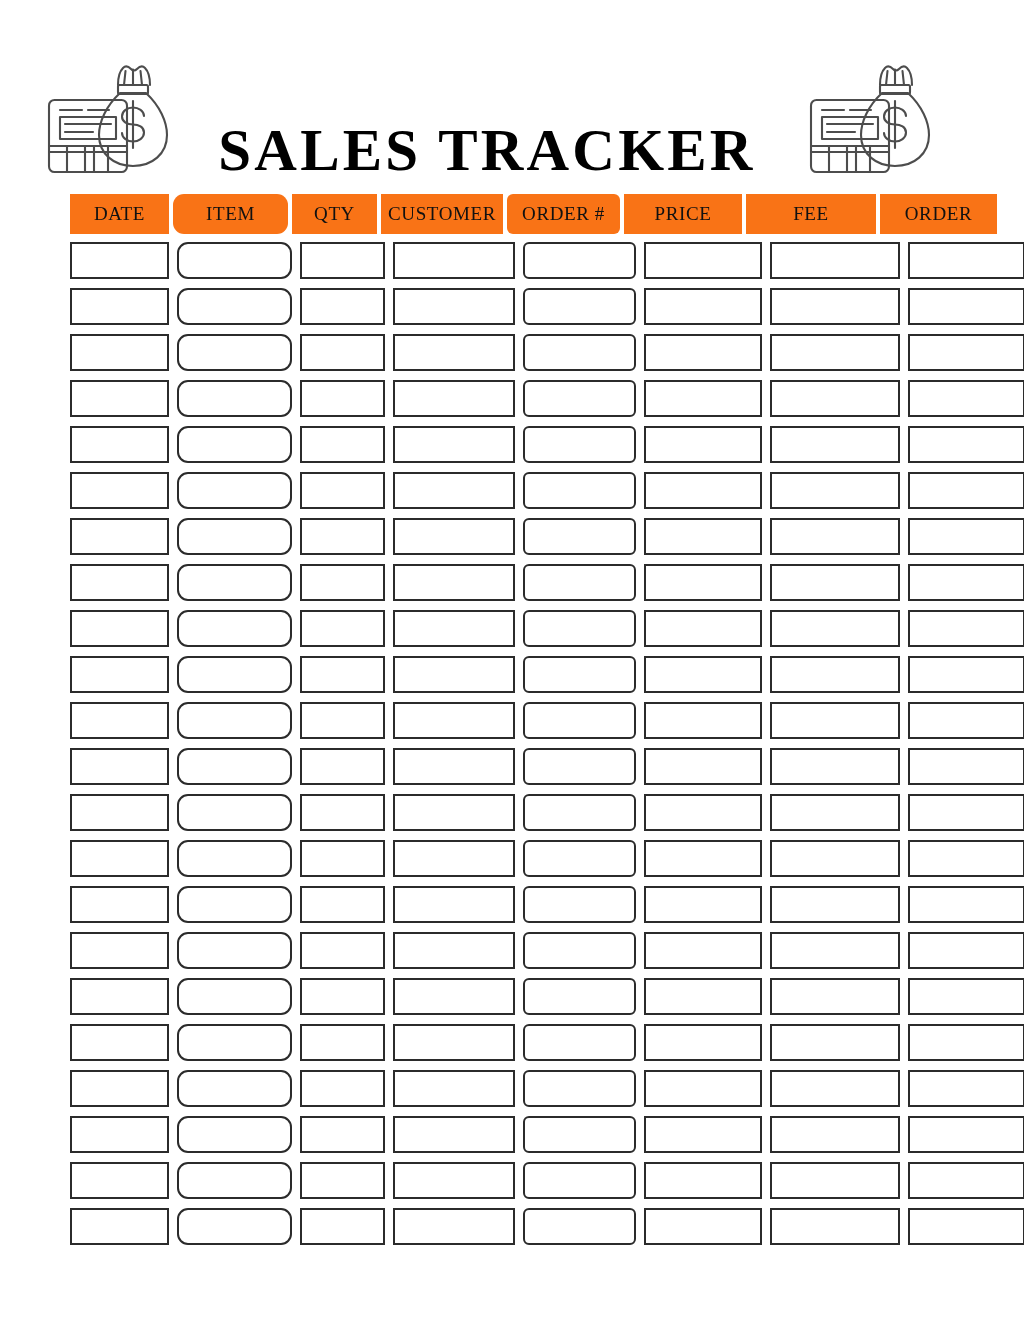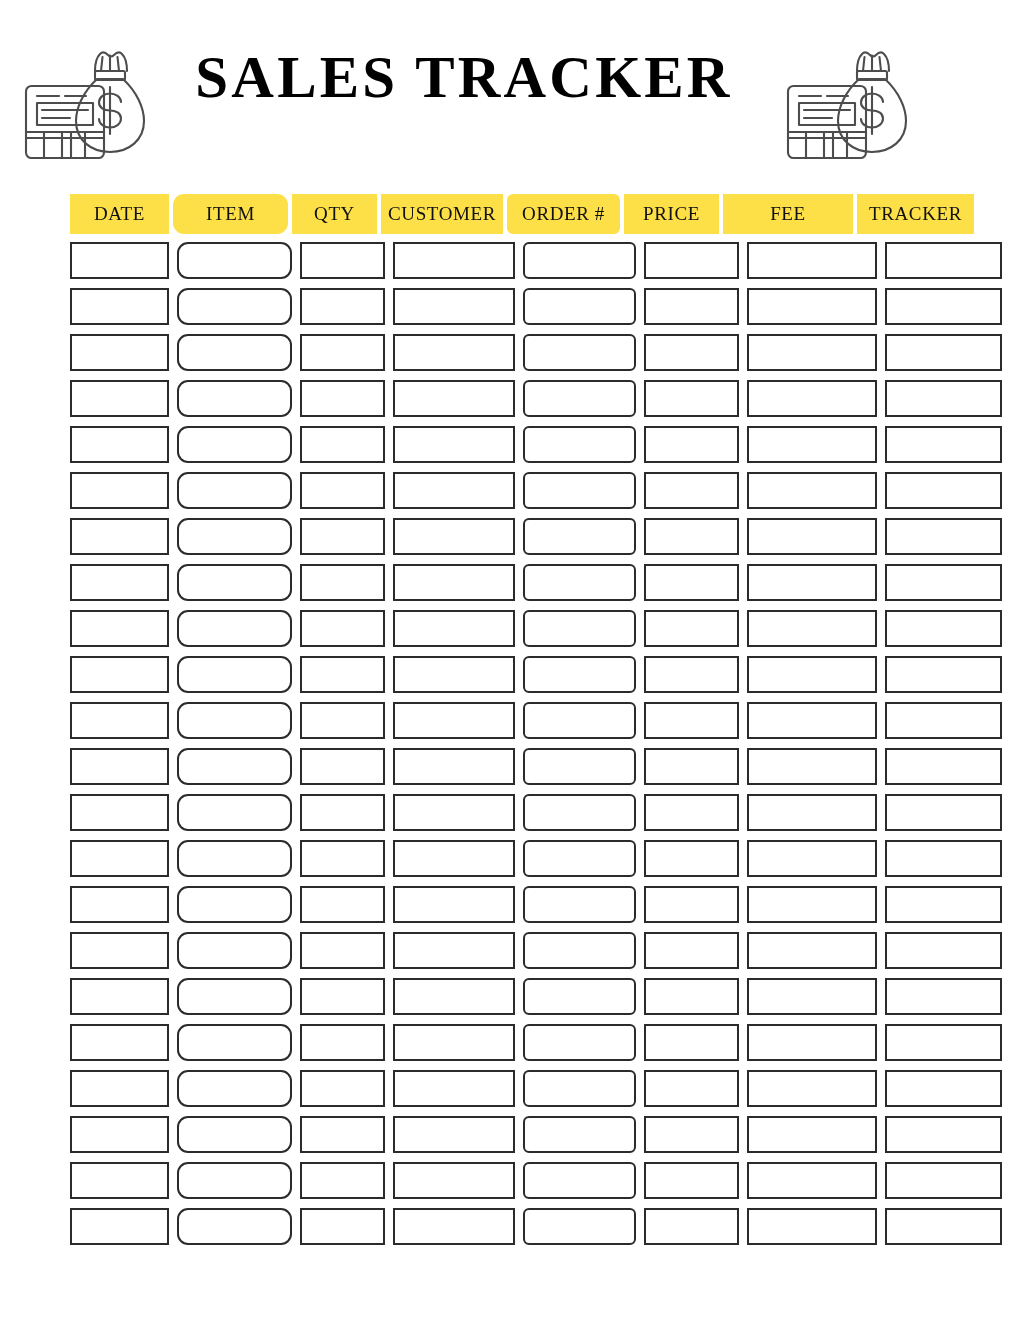--- a/index.html
+++ b/index.html
@@ -31,8 +31,9 @@
     width: 928px;
     height: 132px;
     display: flex;
-    align-items: flex-start;
+    align-items: flex-end;
     justify-content: center;
+    padding-left: 23px;
   }
 
   .brand-icon {

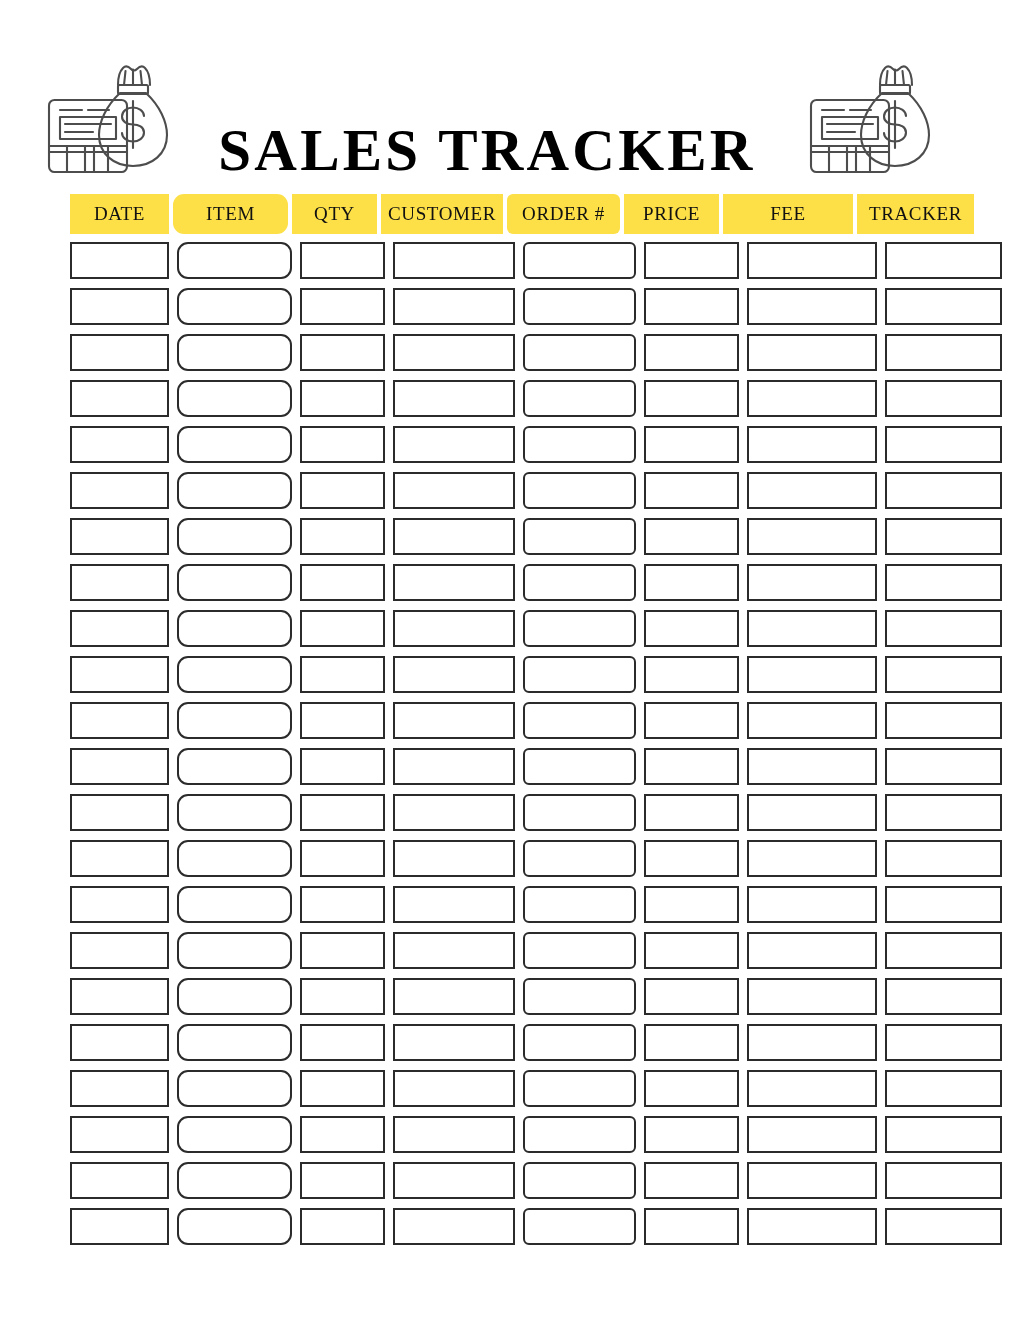--- a/index.html
+++ b/index.html
@@ -89,7 +89,7 @@
   .cell:last-child { margin-right: 0; }
 
   .head-cell {
-    background: #fde047;
+    background: #f97316;
     display: flex;
     align-items: center;
     justify-content: center;

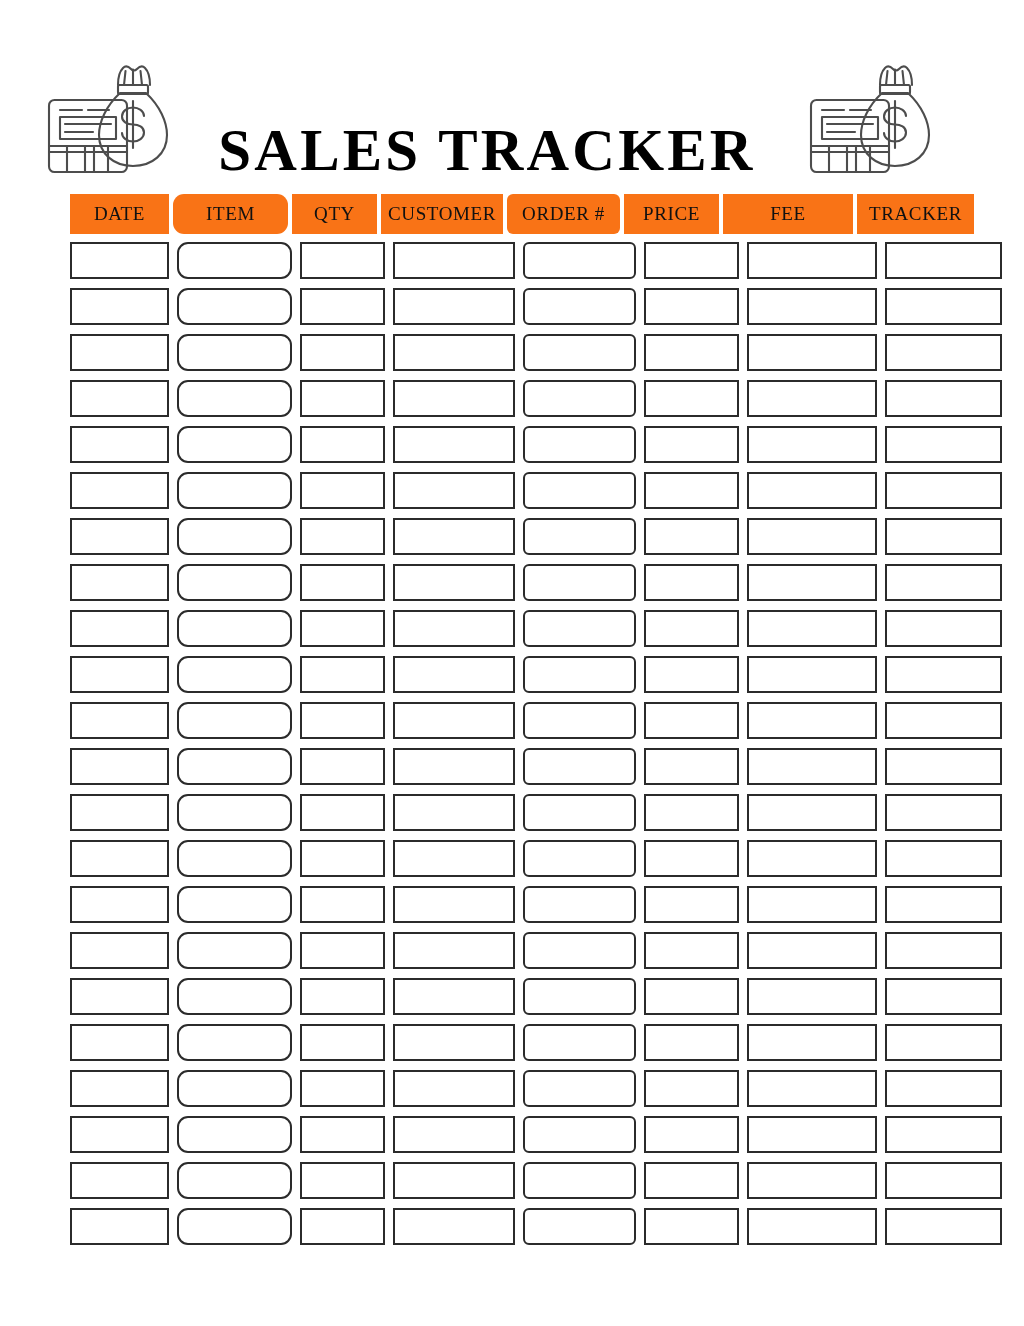--- a/index.html
+++ b/index.html
@@ -112,7 +112,7 @@
   .c2 { width: 85px; }
   .c3 { width: 122px; font-family: Liberation Serif, serif; }
   .c4 { width: 113px; border-radius: 6px; }
-  .c5 { width: 95px; }
+  .c5 { width: 118px; }
   .c6 { width: 130px; }
   .c7 { width: 117px; }
 </style>

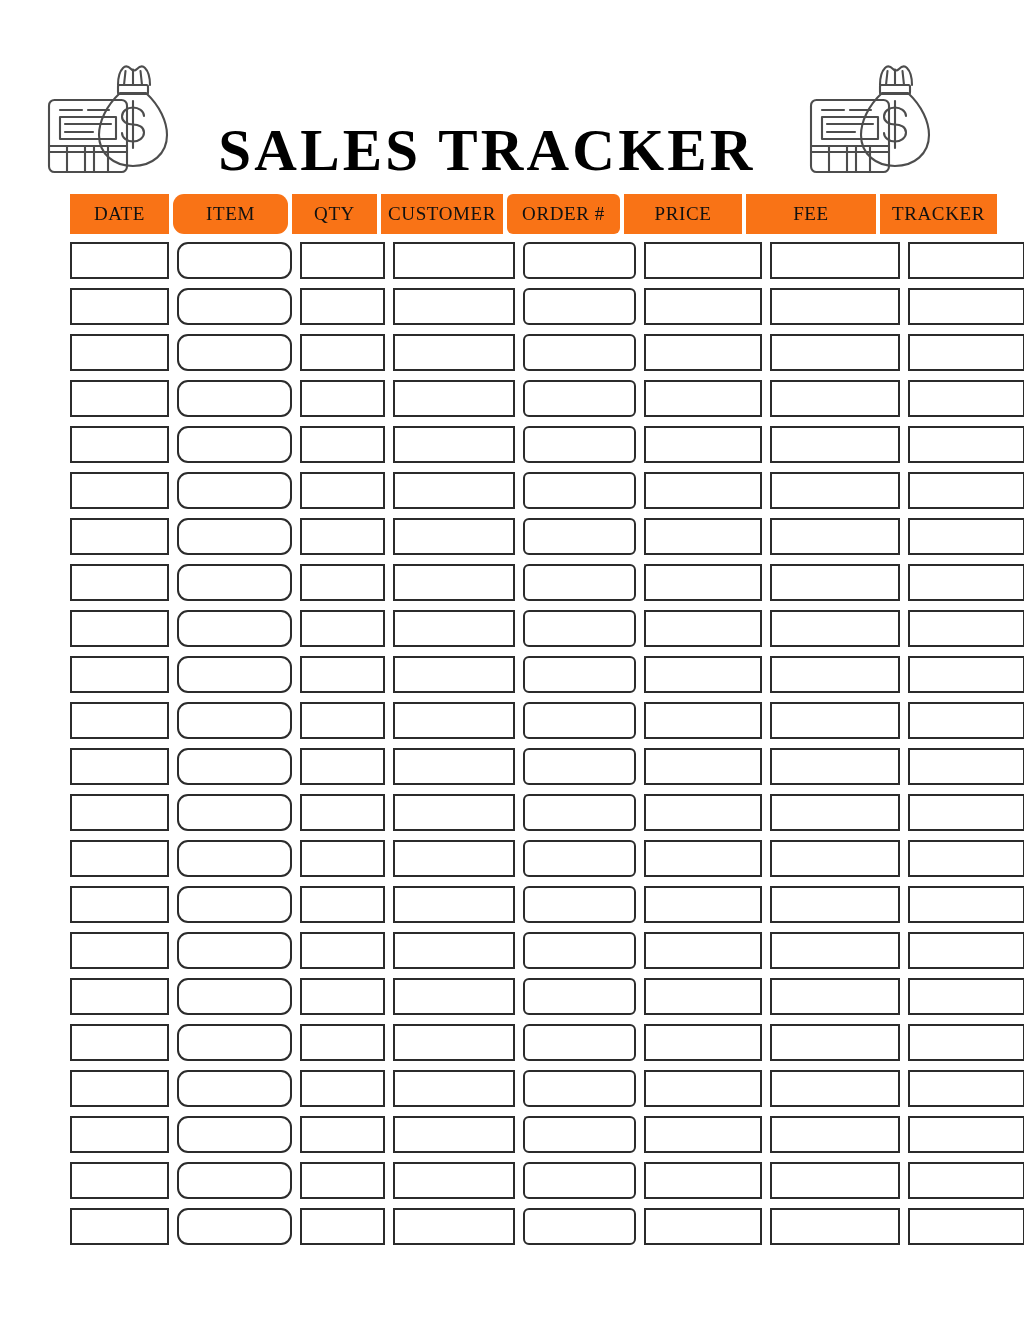--- a/index.html
+++ b/index.html
@@ -195,7 +195,7 @@
         <div class="cell head-cell c4">ORDER #</div>
         <div class="cell head-cell c5">PRICE</div>
         <div class="cell head-cell c6">FEE</div>
-        <div class="cell head-cell c7">TRACKER</div>
+        <div class="cell head-cell c7">ORDER</div>
       </div>
     <div id="body-rows">
         <div class="row body-row">

